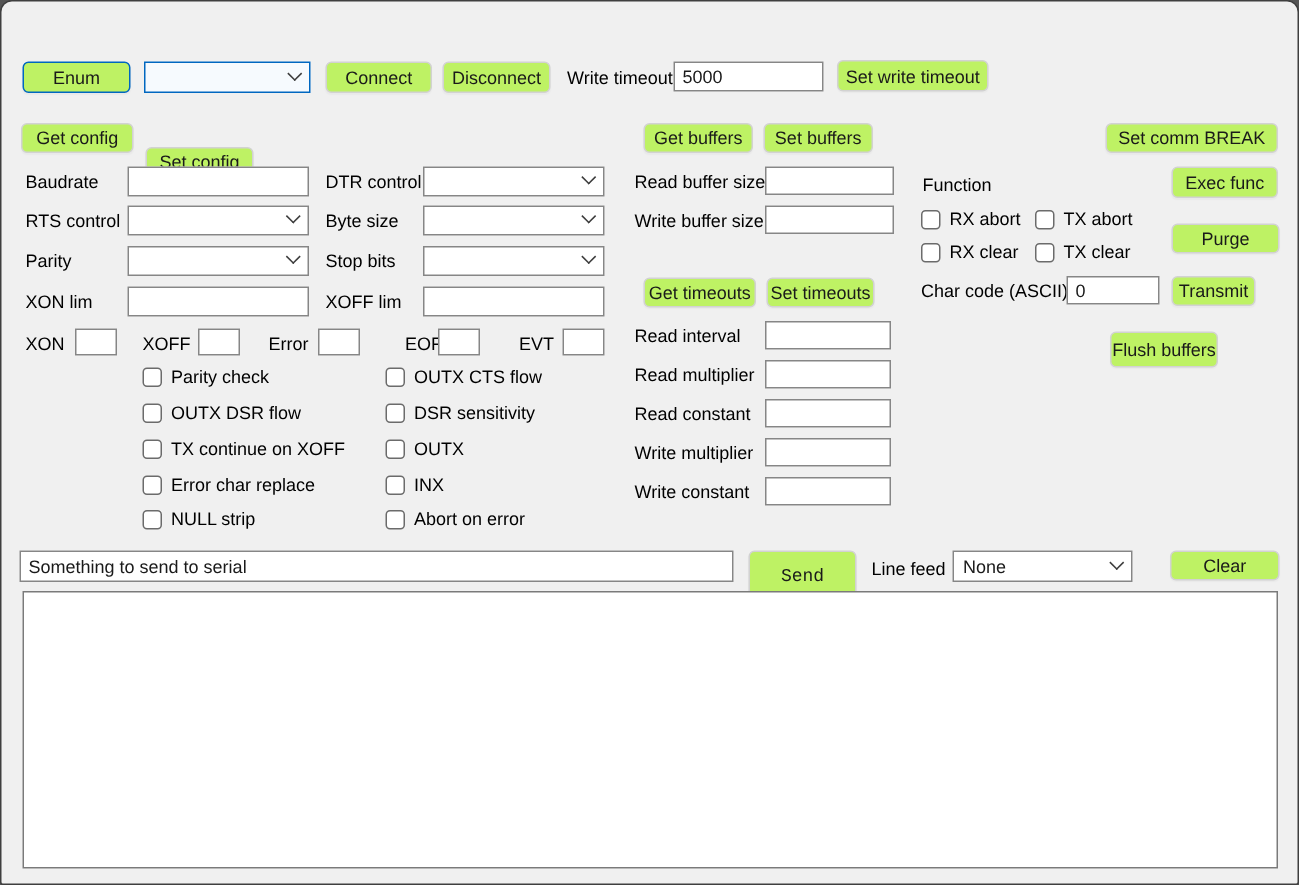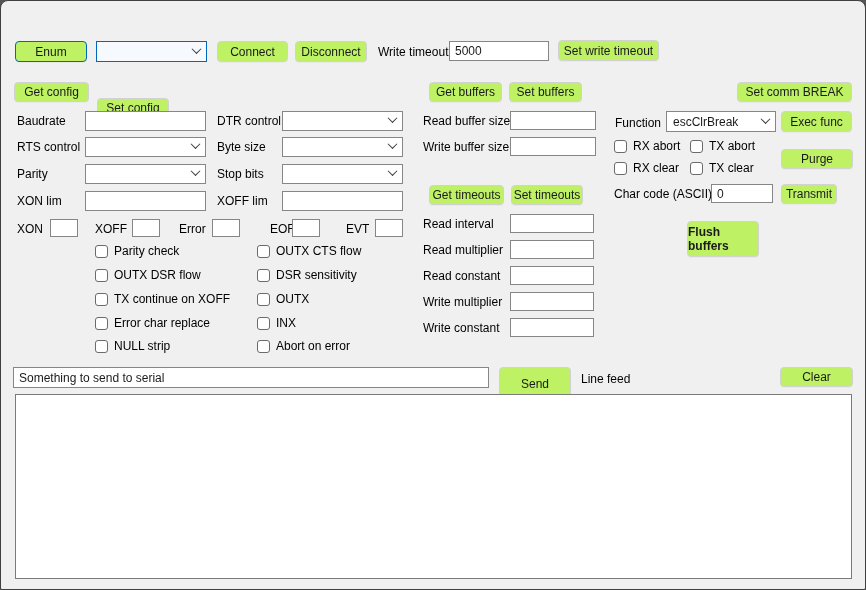--- a/index.html
+++ b/index.html
@@ -224,10 +224,6 @@
   <input class="tb" style="left: 509px; top: 317px; width: 84px; height: 19px;" value="">
 
   <span class="lbl" style="left:614px;top:115px;">Function</span>
-  <div class="combo" style="left:665px;top:110px;width:110px;height:21px;">
-    <span class="val">escClrBreak</span>
-    <span class="chev"></span>
-  </div>
   <div class="btn" style="left:780px;top:110px;width:71px;height:21px;">Exec func</div>
 
   <div class="cb" style="left:613px;top:138px;">

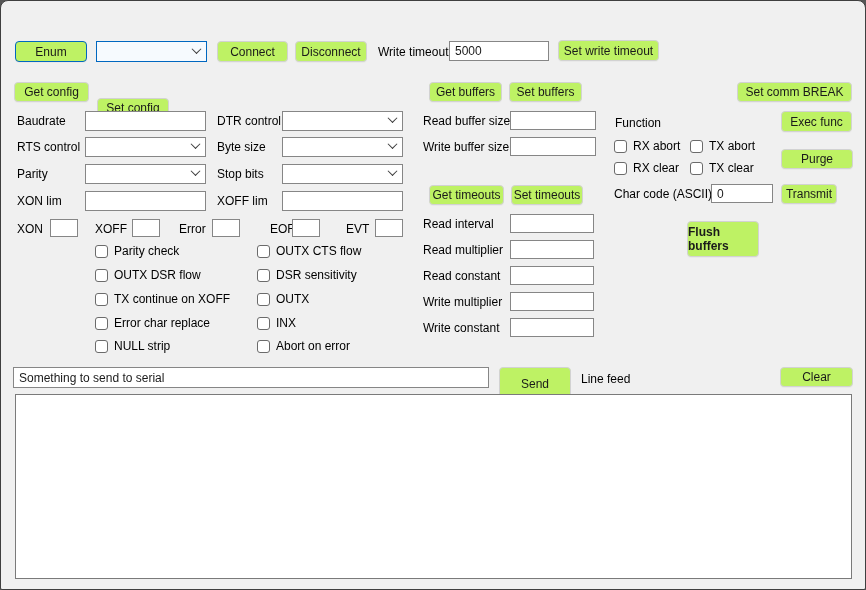--- a/index.html
+++ b/index.html
@@ -248,7 +248,7 @@
   <input class="tb" style="left: 710px; top: 183px; width: 62px; height: 19px;" value="0">
   <div class="btn" style="left:780px;top:183px;width:56px;height:20px;">Transmit</div>
 
-  <div class="btn" style="left:686px;top:220px;width:72px;height:36px;font-weight:bold;">Flush buffers</div>
+  <div class="btn" style="left:739px;top:220px;width:72px;height:24px;">Flush buffers</div>
 
   <input class="tb" style="left: 12px; top: 366px; width: 476px; height: 21px;" value="Something to send to serial">
   <div class="btn" style="left:498px;top:366px;width:72px;height:34px;">Send</div>

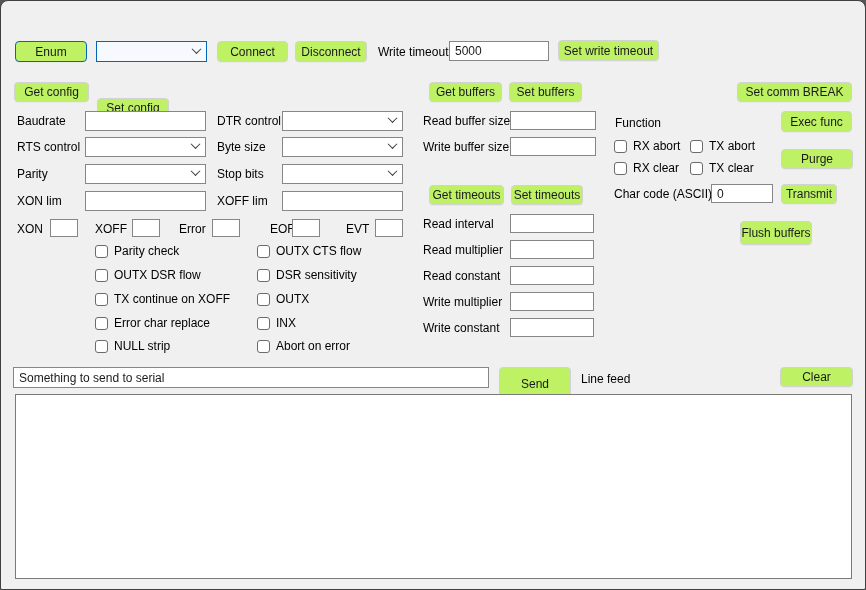--- a/index.html
+++ b/index.html
@@ -251,7 +251,7 @@
   <div class="btn" style="left:739px;top:220px;width:72px;height:24px;">Flush buffers</div>
 
   <input class="tb" style="left: 12px; top: 366px; width: 476px; height: 21px;" value="Something to send to serial">
-  <div class="btn" style="left:498px;top:366px;width:72px;height:34px;">Send</div>
+  <div class="btn" style="left:498px;top:366px;width:72px;height:34px;font-family:Liberation Mono, monospace;">Send</div>
   <span class="lbl" style="left:580px;top:371px;">Line feed</span>
   <div class="btn" style="left:779px;top:366px;width:73px;height:20px;">Clear</div>
 

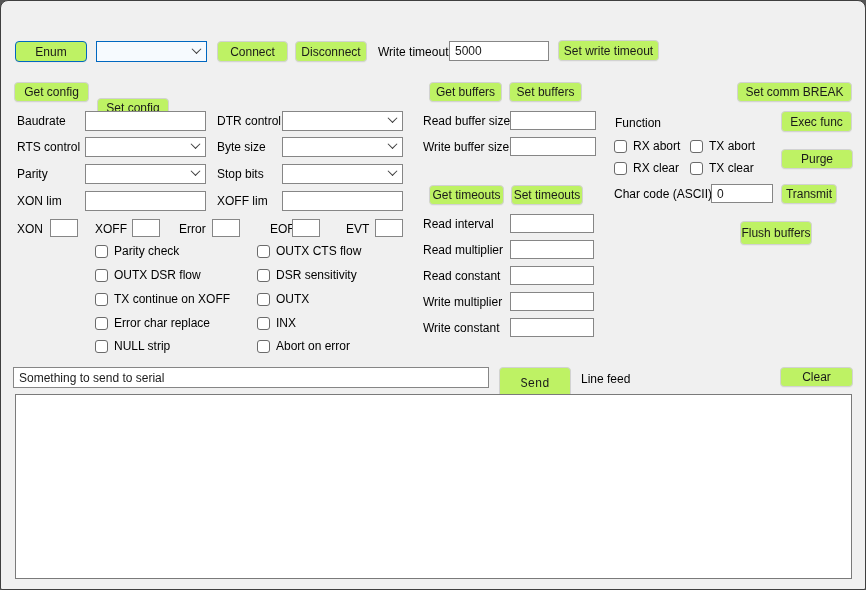--- a/index.html
+++ b/index.html
@@ -253,6 +253,10 @@
   <input class="tb" style="left: 12px; top: 366px; width: 476px; height: 21px;" value="Something to send to serial">
   <div class="btn" style="left:498px;top:366px;width:72px;height:34px;font-family:Liberation Mono, monospace;">Send</div>
   <span class="lbl" style="left:580px;top:371px;">Line feed</span>
+  <div class="combo" style="left:634px;top:366px;width:120px;height:21px;">
+    <span class="val">None</span>
+    <span class="chev"></span>
+  </div>
   <div class="btn" style="left:779px;top:366px;width:73px;height:20px;">Clear</div>
 
   <textarea class="log" style="left: 14px; top: 393px; width: 837px; height: 185px;"></textarea>

